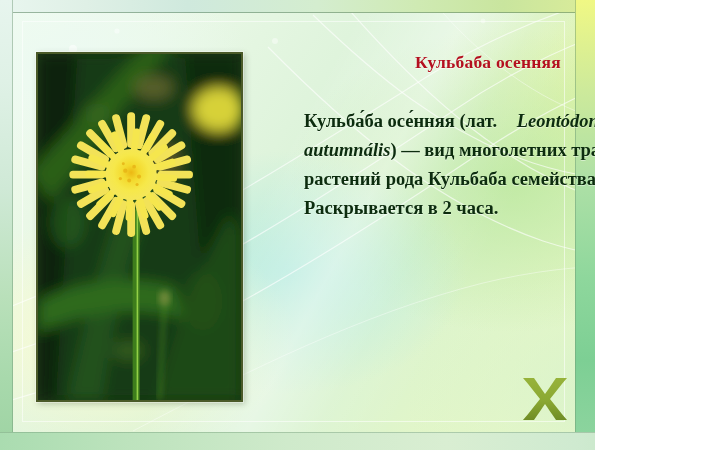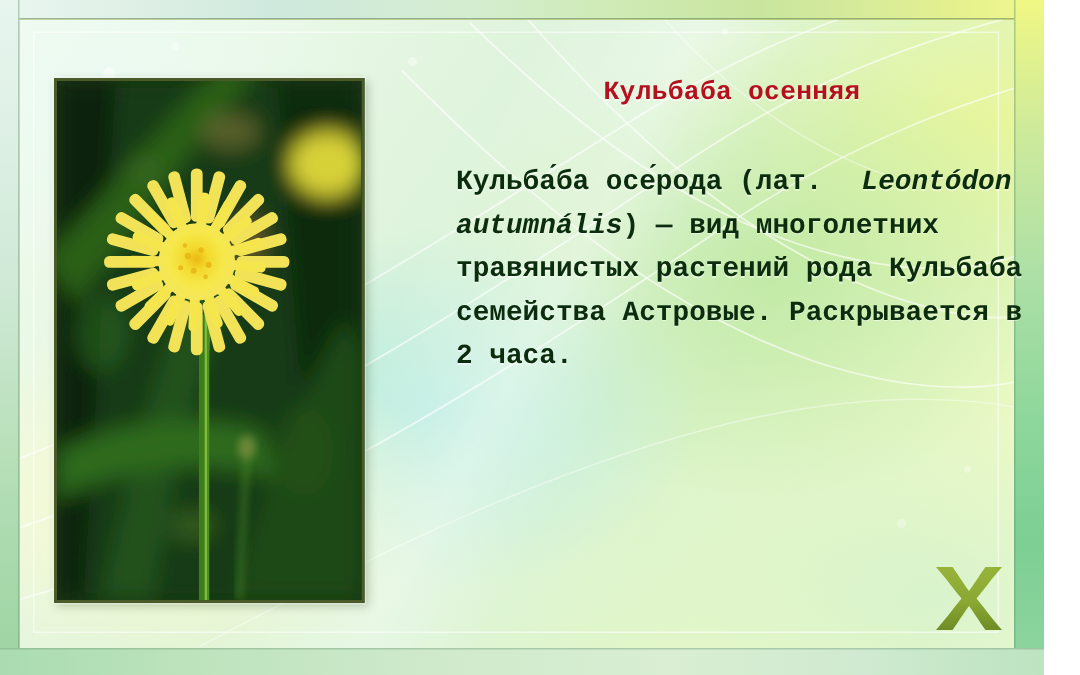--- a/index.html
+++ b/index.html
@@ -17,11 +17,10 @@
   
   #slide {
     position: relative;
-    width: 696px;
+    width: 595px;
     height: 450px;
     overflow: hidden;
-    background: #fde047;
-    font-family: Liberation Mono, monospace;
+    background: #7dd3fc;
   }
 
   

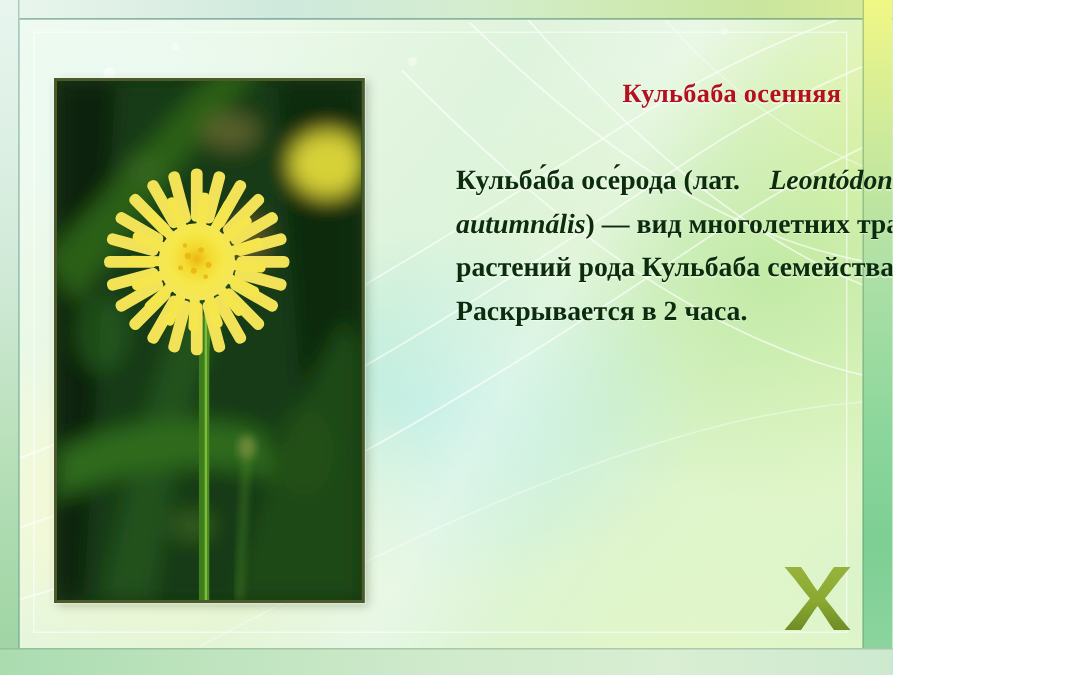--- a/index.html
+++ b/index.html
@@ -392,7 +392,7 @@
   <div id="title">Кульбаба осенняя</div>
 
   <div id="body-text">
-    <span>Кульба́ба осе́рода (лат. </span><span class="latin">Leontódon autumnális</span><span>) — вид многолетних травянистых растений рода Кульбаба семейства Астровые. Раскрывается в 2 часа.</span>
+    <span>Кульба́ба осе́нняя (лат. </span><span class="latin">Leontódon autumnális</span><span>) — вид многолетних травянистых растений рода Кульбаба семейства Астровые. Раскрывается в 2 часа.</span>
   </div>
 
   <div id="x-mark">

